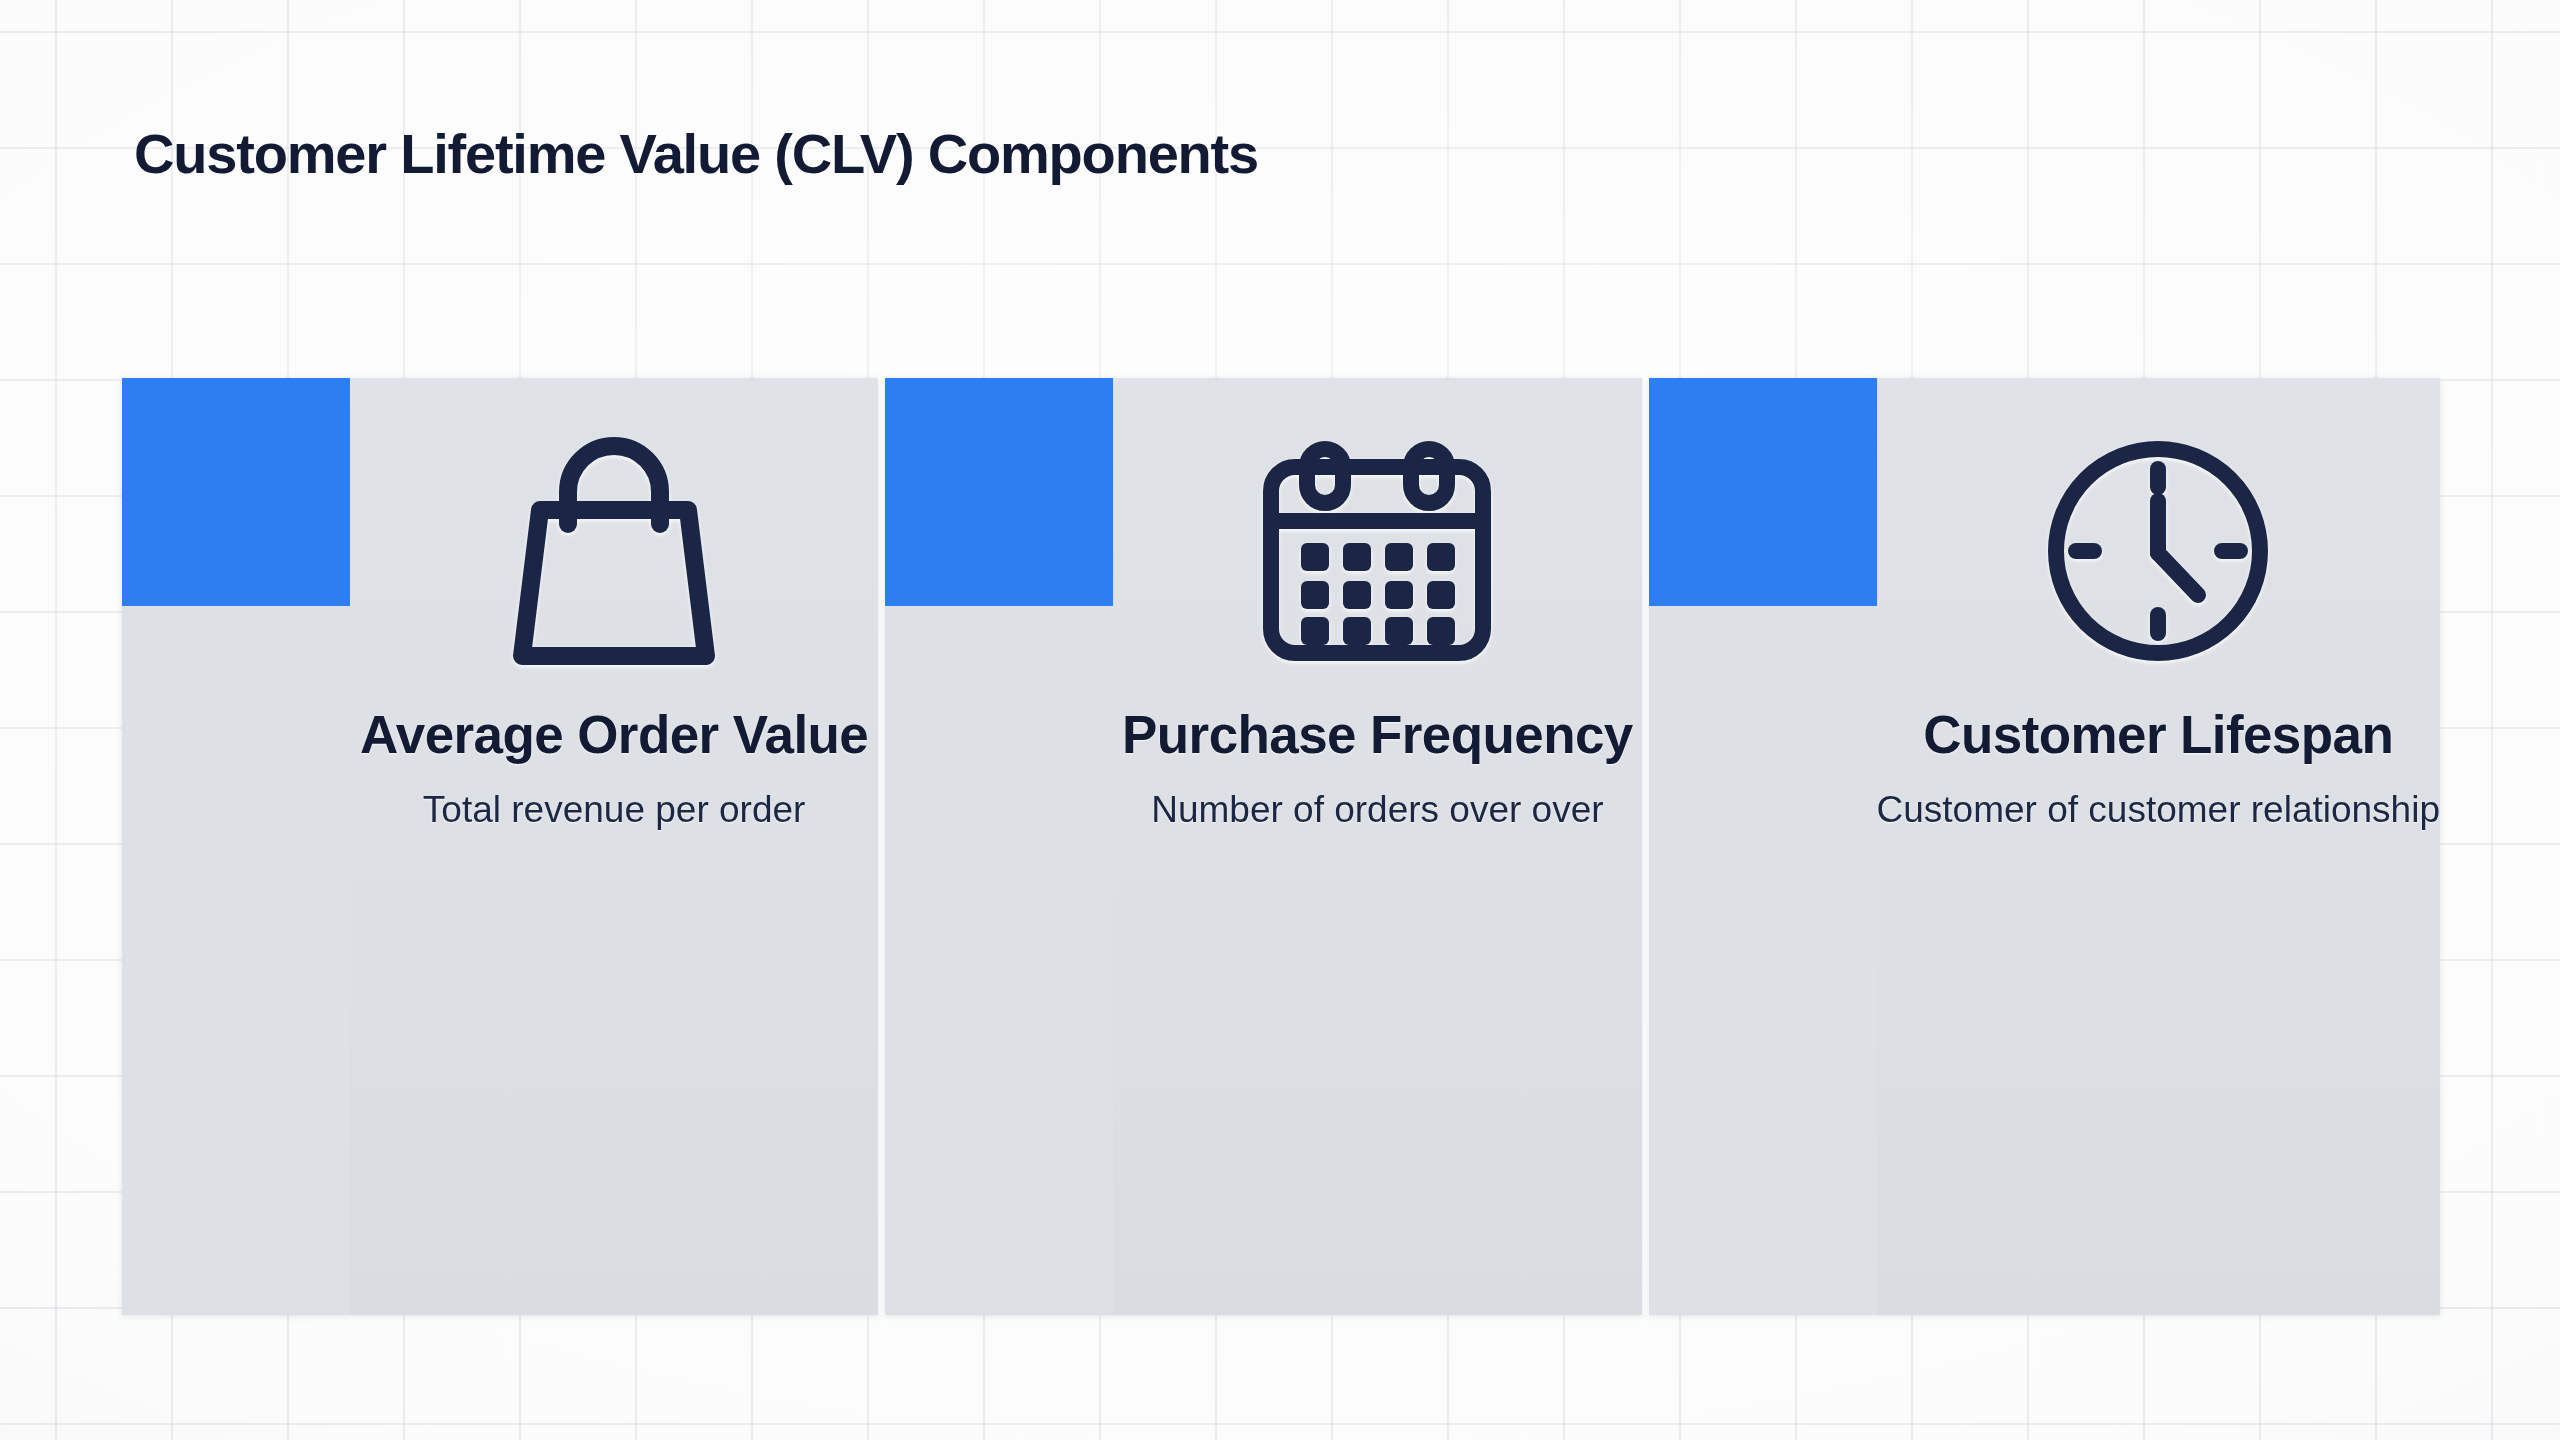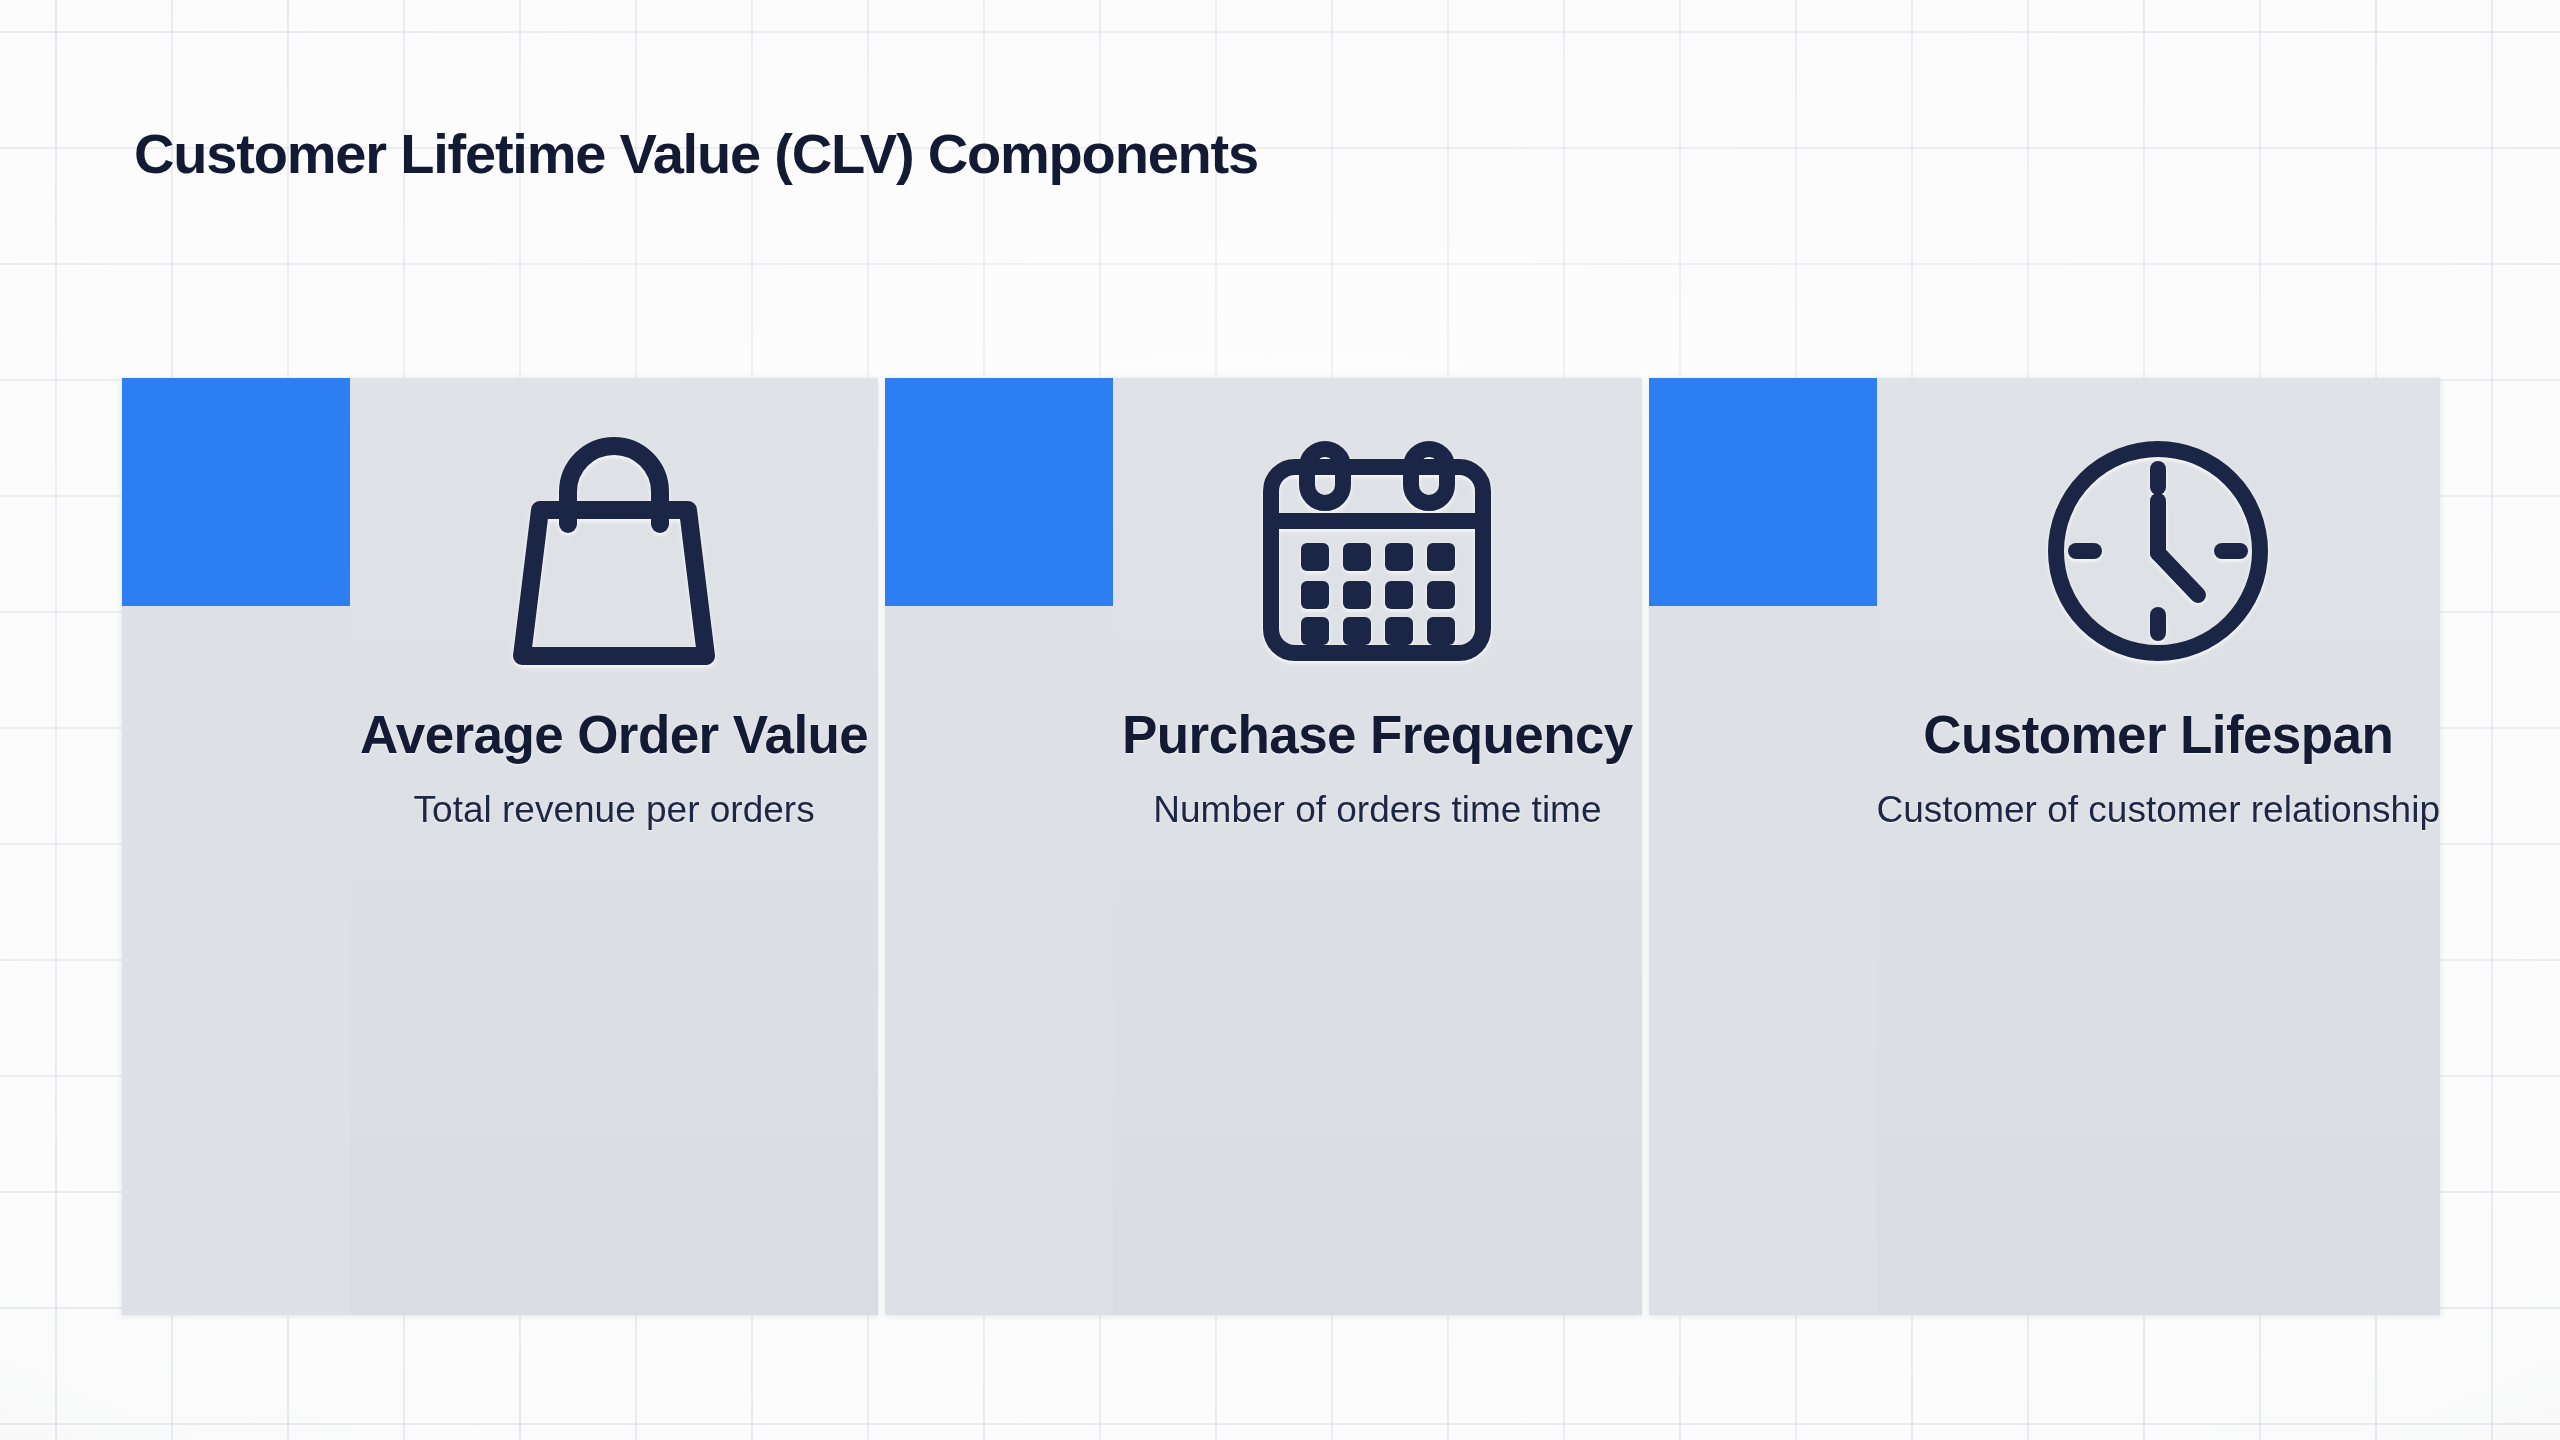--- a/index.html
+++ b/index.html
@@ -138,7 +138,7 @@
         </svg>
       </div>
       <div class="card-title">Average Order Value</div>
-      <div class="card-sub">Total revenue per orders</div>
+      <div class="card-sub">Total revenue per order</div>
     </div>
   </div>
 

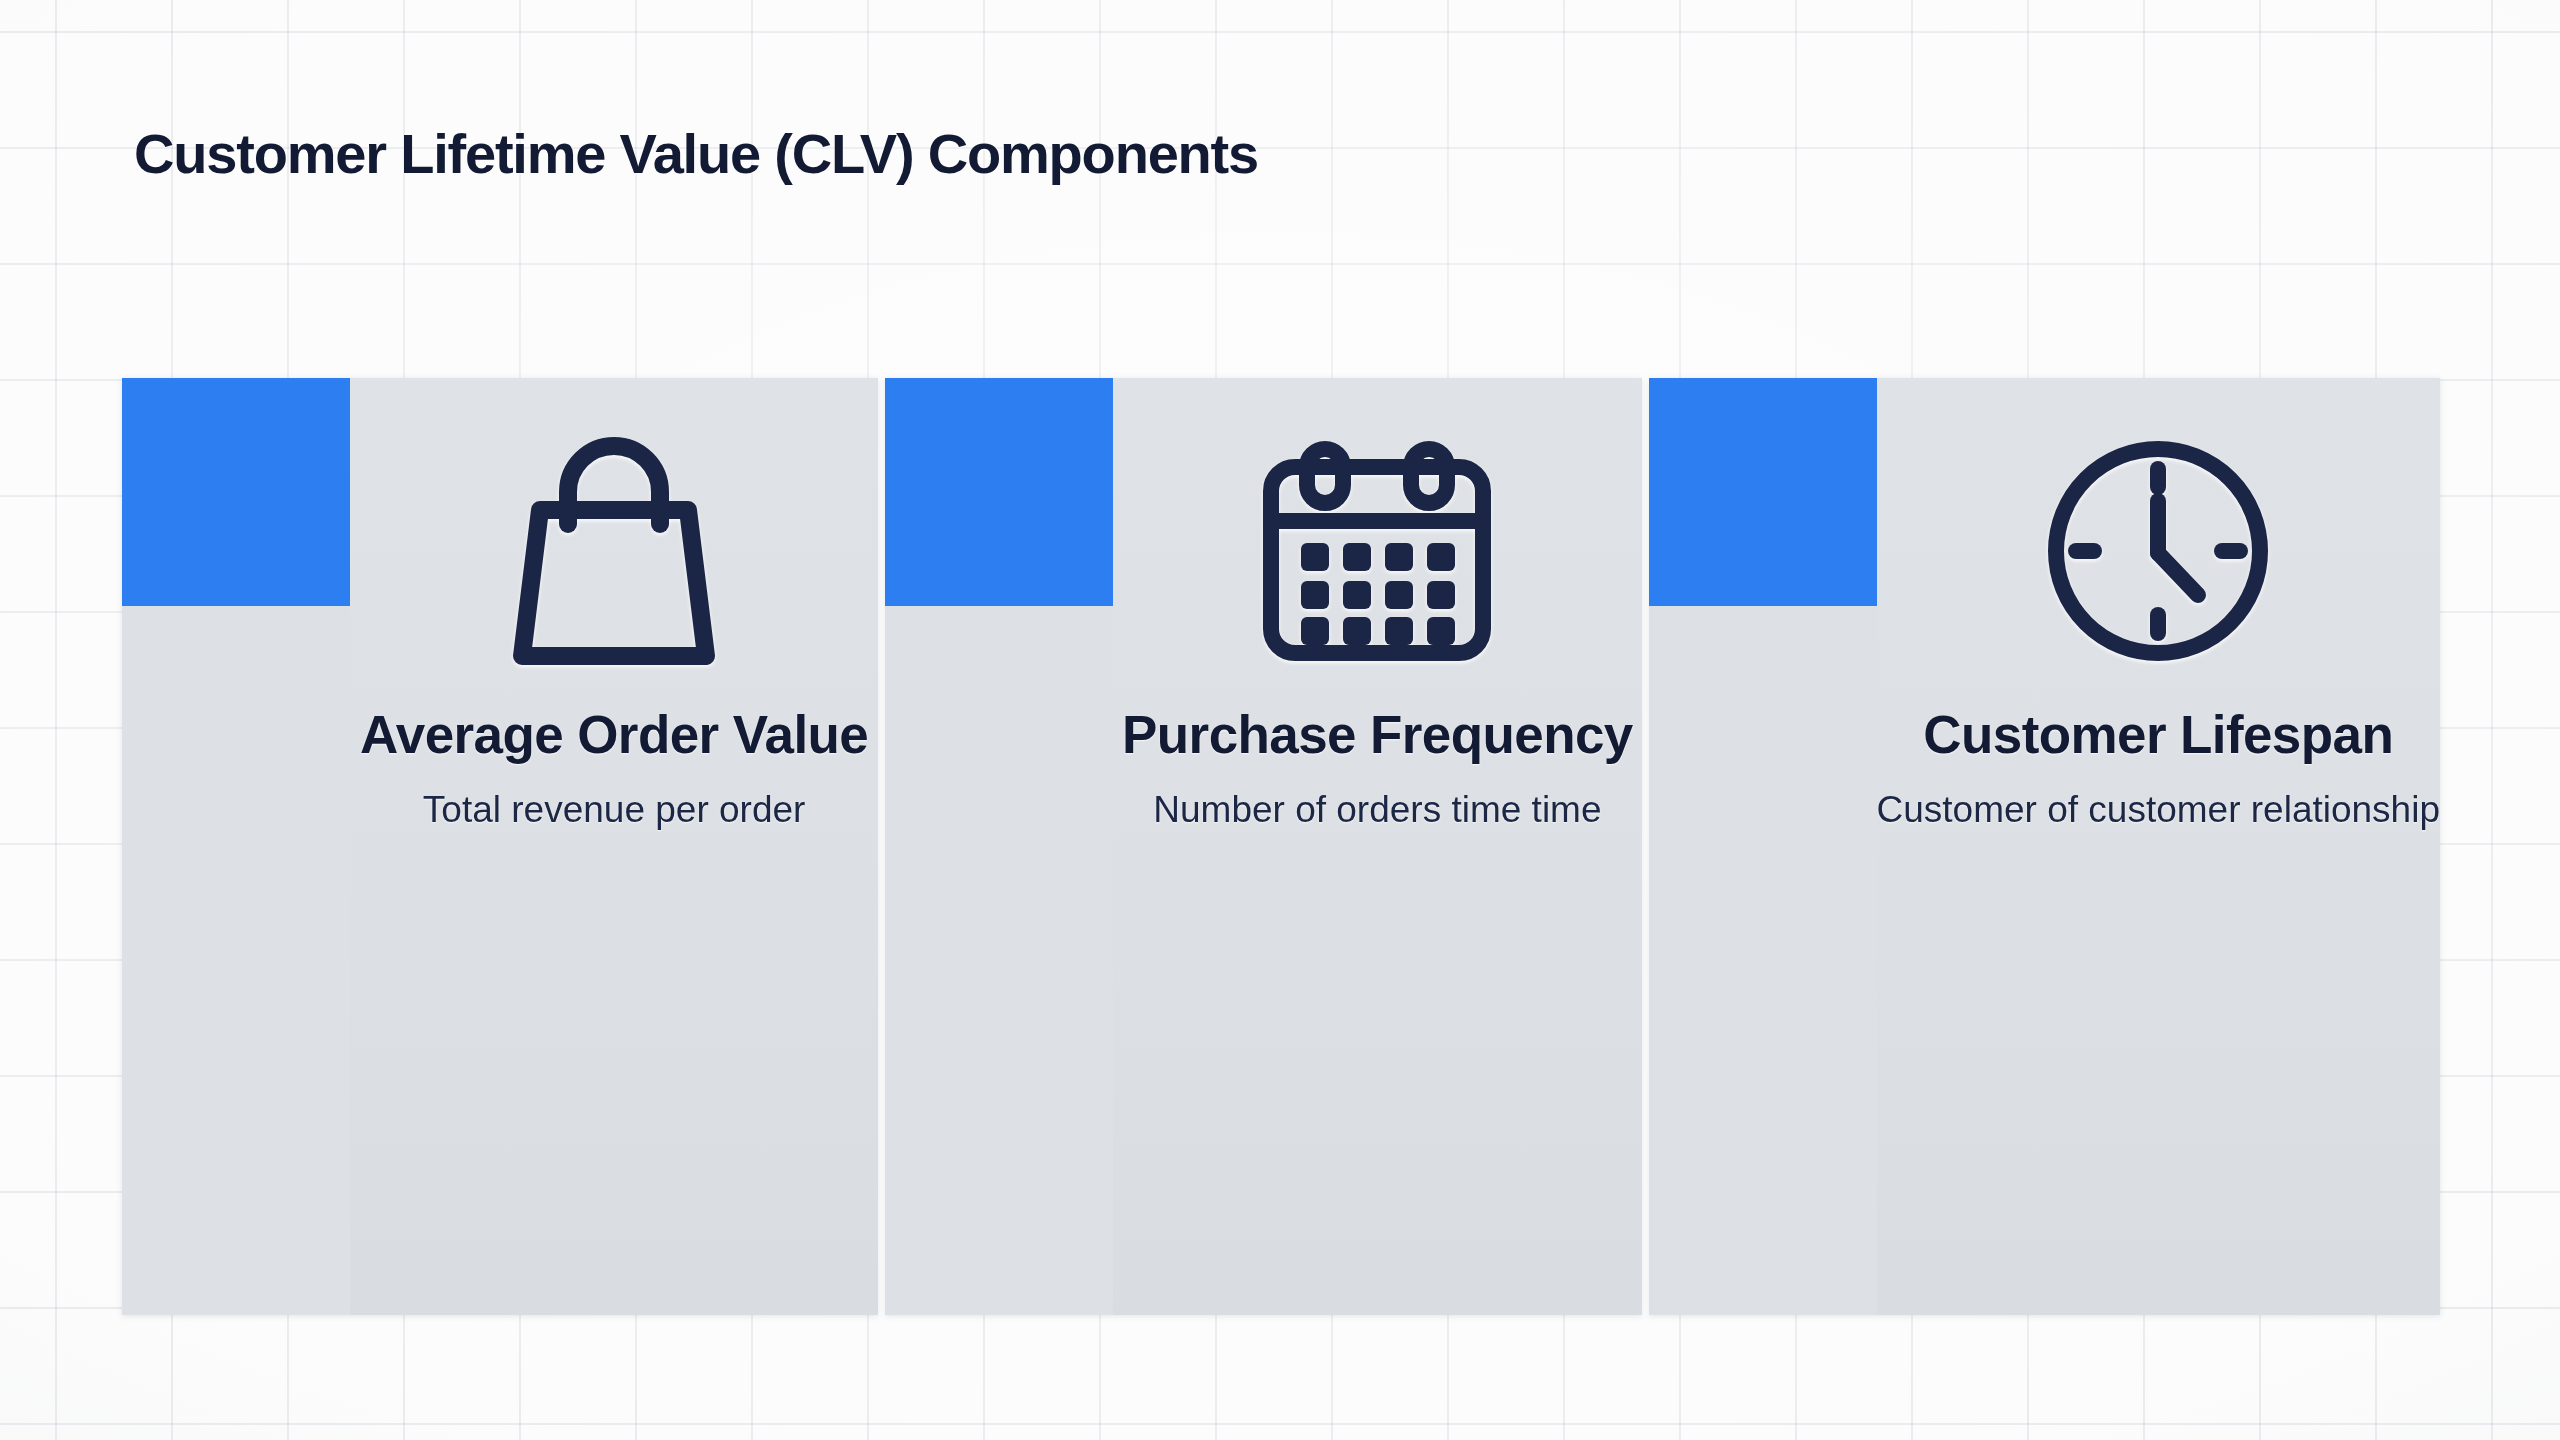--- a/index.html
+++ b/index.html
@@ -174,7 +174,7 @@
         </svg>
       </div>
       <div class="card-title">Purchase Frequency</div>
-      <div class="card-sub">Number of orders time time</div>
+      <div class="card-sub">Number of orders over over</div>
     </div>
   </div>
 

